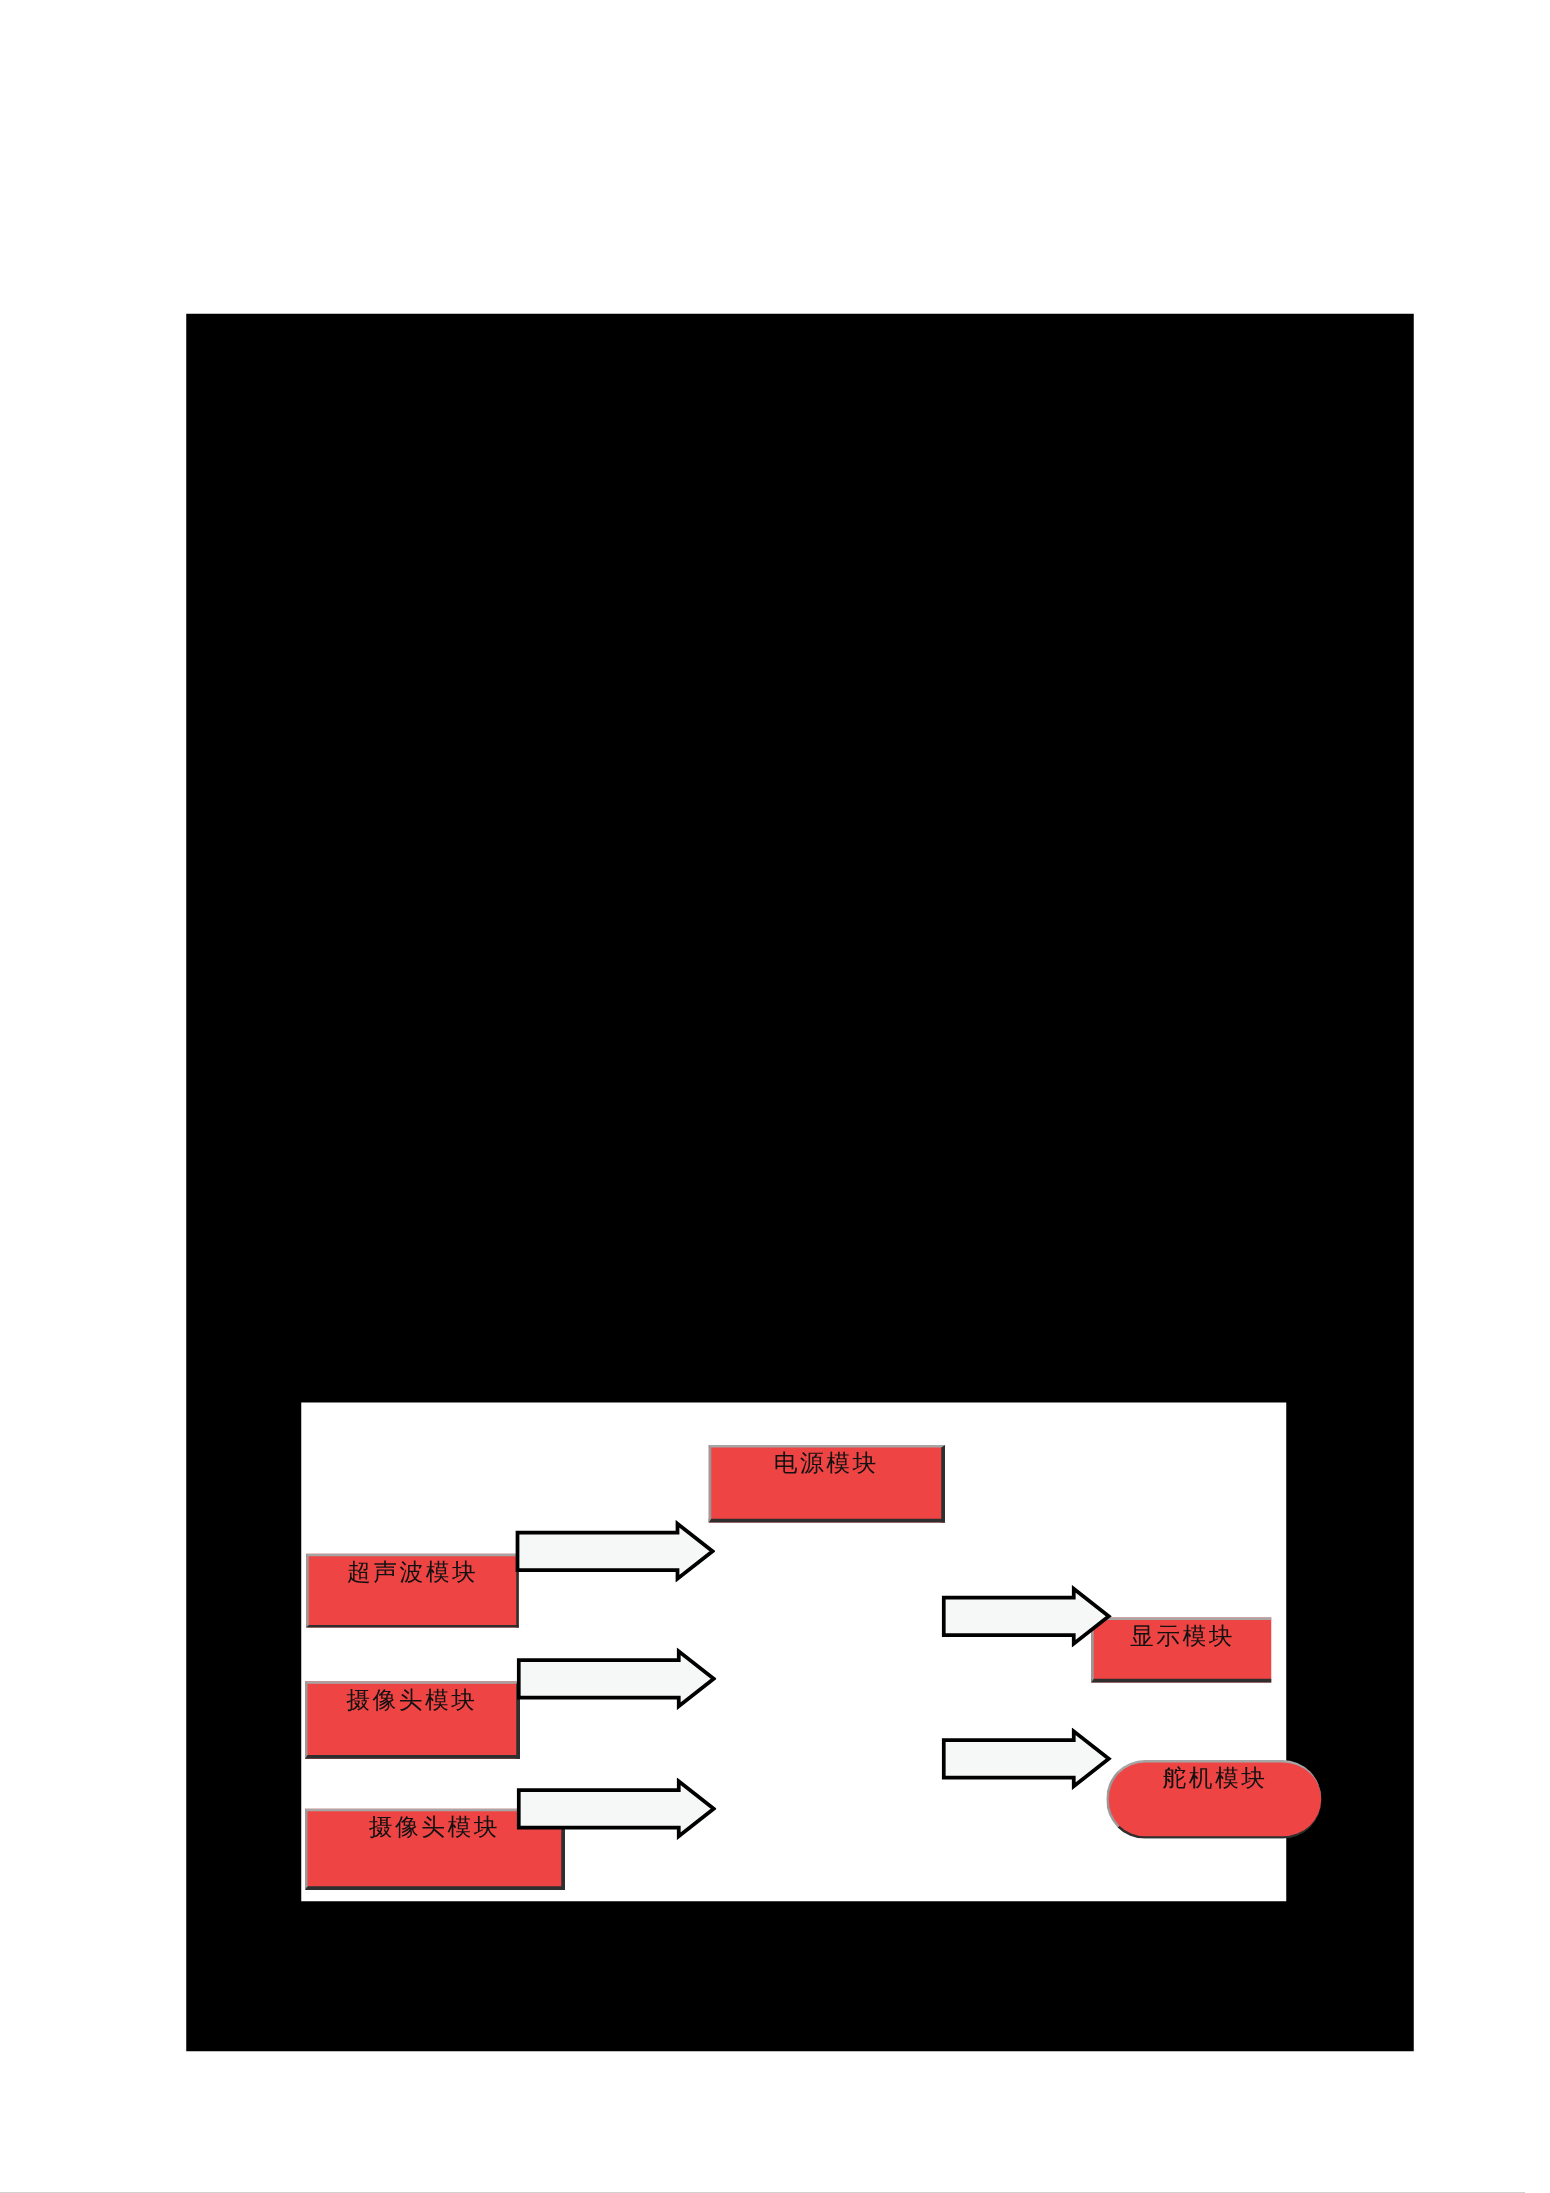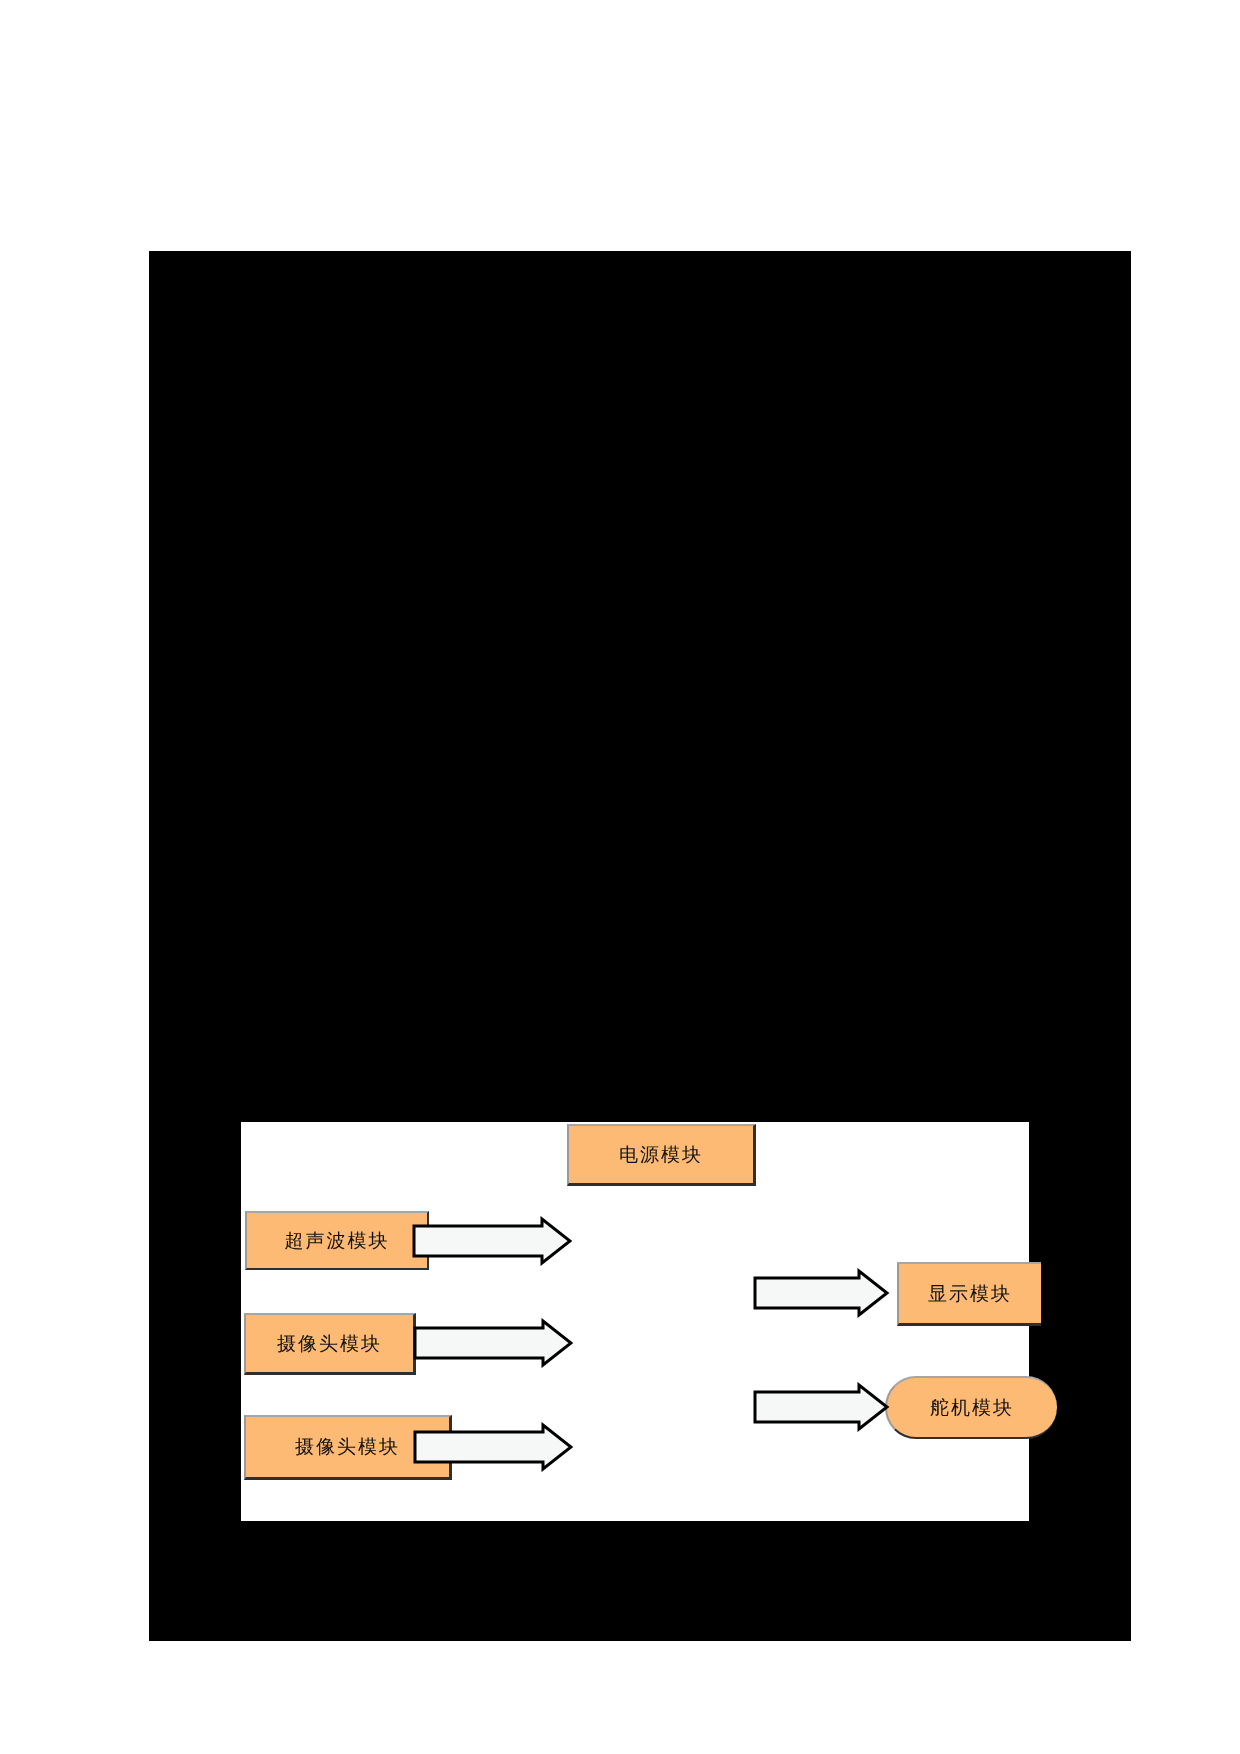--- a/index.html
+++ b/index.html
@@ -30,14 +30,14 @@
   .box {
     position: absolute;
     box-sizing: border-box;
-    background: #fdba74;
+    background: #ef4444;
     border-top: 2px solid #a6a6a6;
     border-left: 2px solid #9a9a9a;
     border-right: 3px solid #2f2f2f;
     border-bottom: 3px solid #2f2f2f;
     display: flex;
-    align-items: center;
     justify-content: center;
+    margin-top: 32px;
   }
   .box .label {
     font-size: 19px;

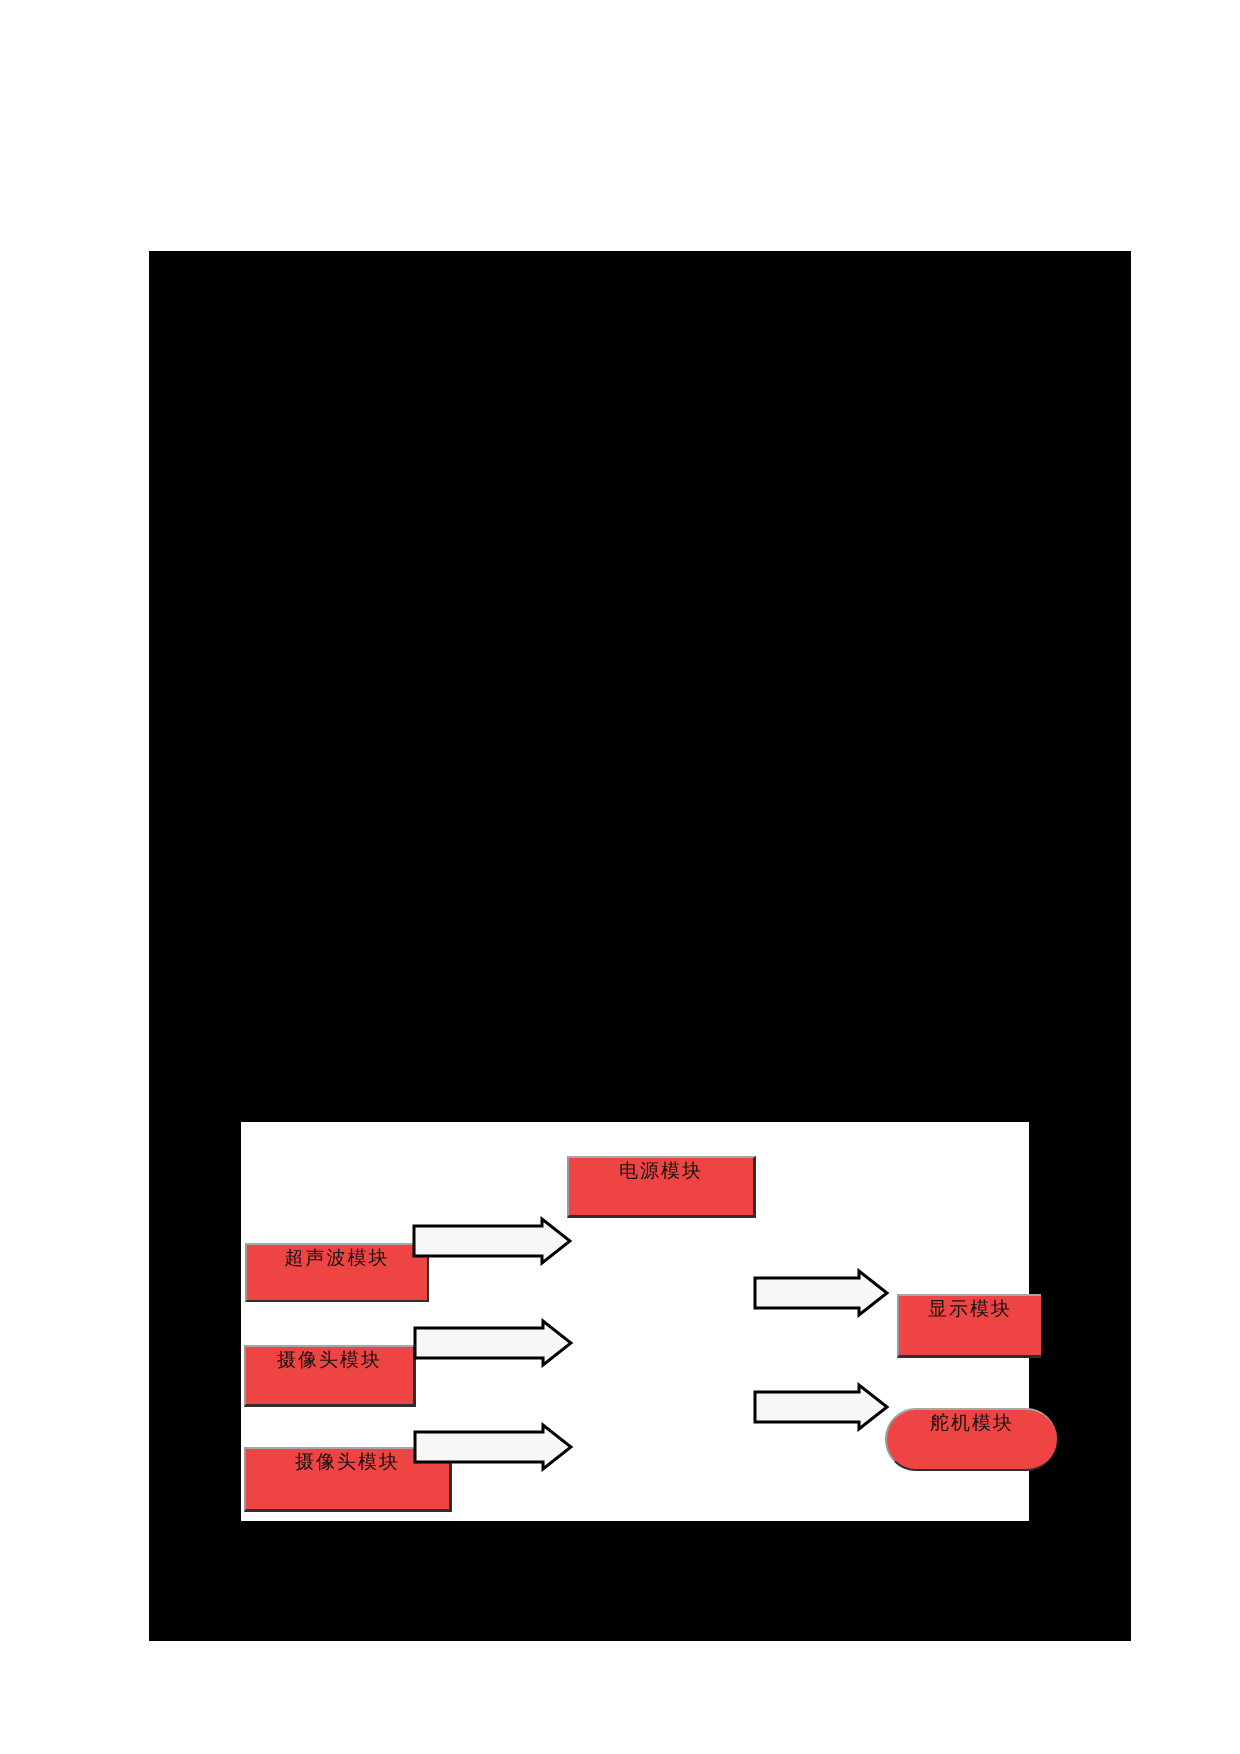--- a/index.html
+++ b/index.html
@@ -48,7 +48,7 @@
   
   #box-power      { left: 326px; top: 2px;   width: 189px; height: 62px; }
   #box-mcu        { left: 325px; top: 89px;  width: 190px; height: 310px; border-bottom: none; }
-  #box-ultrasonic { left: 4px;   top: 89px;  width: 184px; height: 59px; border-right-width: 2px; border-bottom-width: 2px; font-family: Liberation Serif, serif; }
+  #box-ultrasonic { left: 4px;   top: 89px;  width: 170px; height: 59px; border-right-width: 2px; border-bottom-width: 2px; font-family: Liberation Serif, serif; }
   #box-infrared   { left: 3px;   top: 191px; width: 172px; height: 62px; }
   #box-camera     { left: 3px;   top: 293px; width: 208px; height: 65px; }
   #box-display    { left: 656px; top: 140px; width: 144px; height: 64px; border-right: none; }

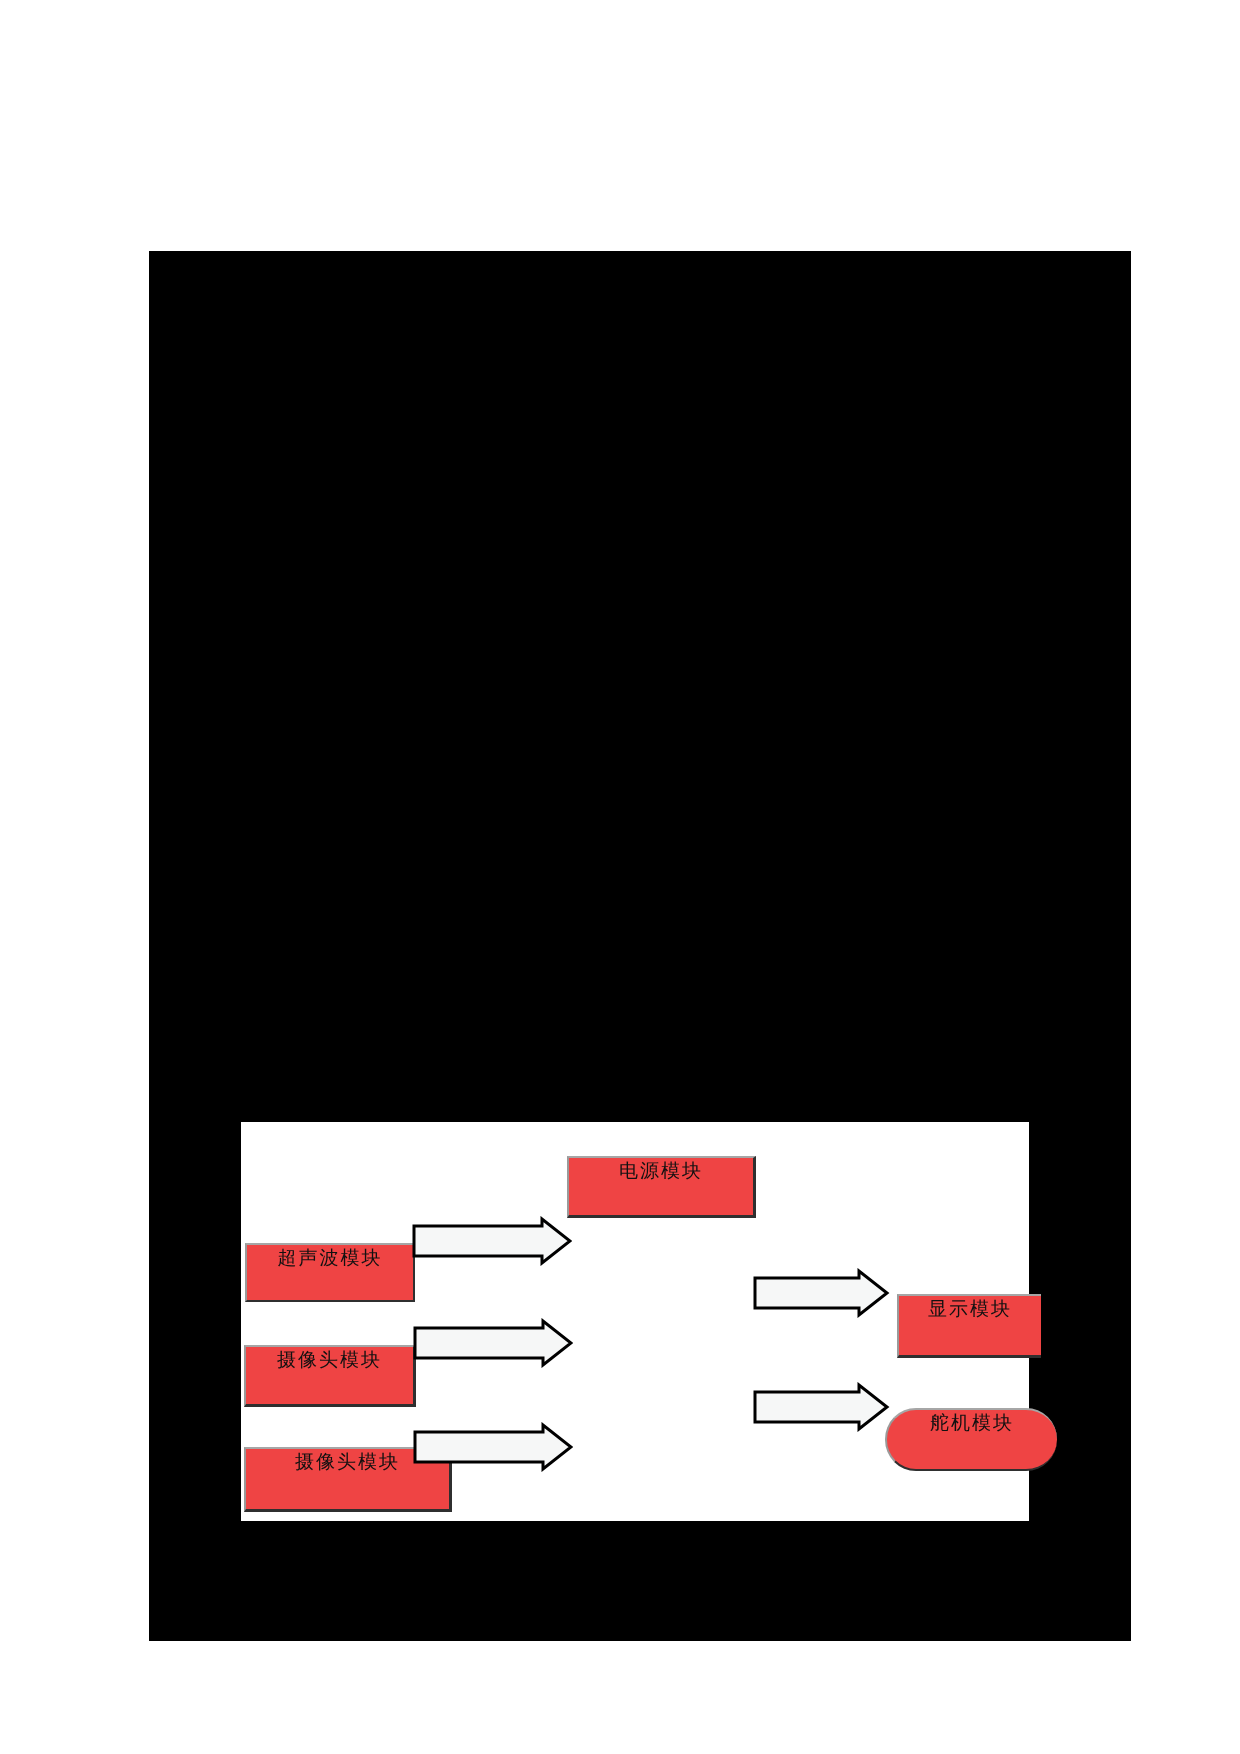--- a/index.html
+++ b/index.html
@@ -51,7 +51,7 @@
   #box-ultrasonic { left: 4px;   top: 89px;  width: 170px; height: 59px; border-right-width: 2px; border-bottom-width: 2px; font-family: Liberation Serif, serif; }
   #box-infrared   { left: 3px;   top: 191px; width: 172px; height: 62px; }
   #box-camera     { left: 3px;   top: 293px; width: 208px; height: 65px; }
-  #box-display    { left: 656px; top: 140px; width: 144px; height: 64px; border-right: none; }
+  #box-display    { left: 632px; top: 140px; width: 144px; height: 52px; border-right: none; }
   #box-servo      { left: 644px; top: 254px; width: 172px; height: 63px; border-right: none; border-bottom-width: 2px; border-radius: 31px; }
   .arrow { position: absolute; }
   .arrow svg { display: block; }

